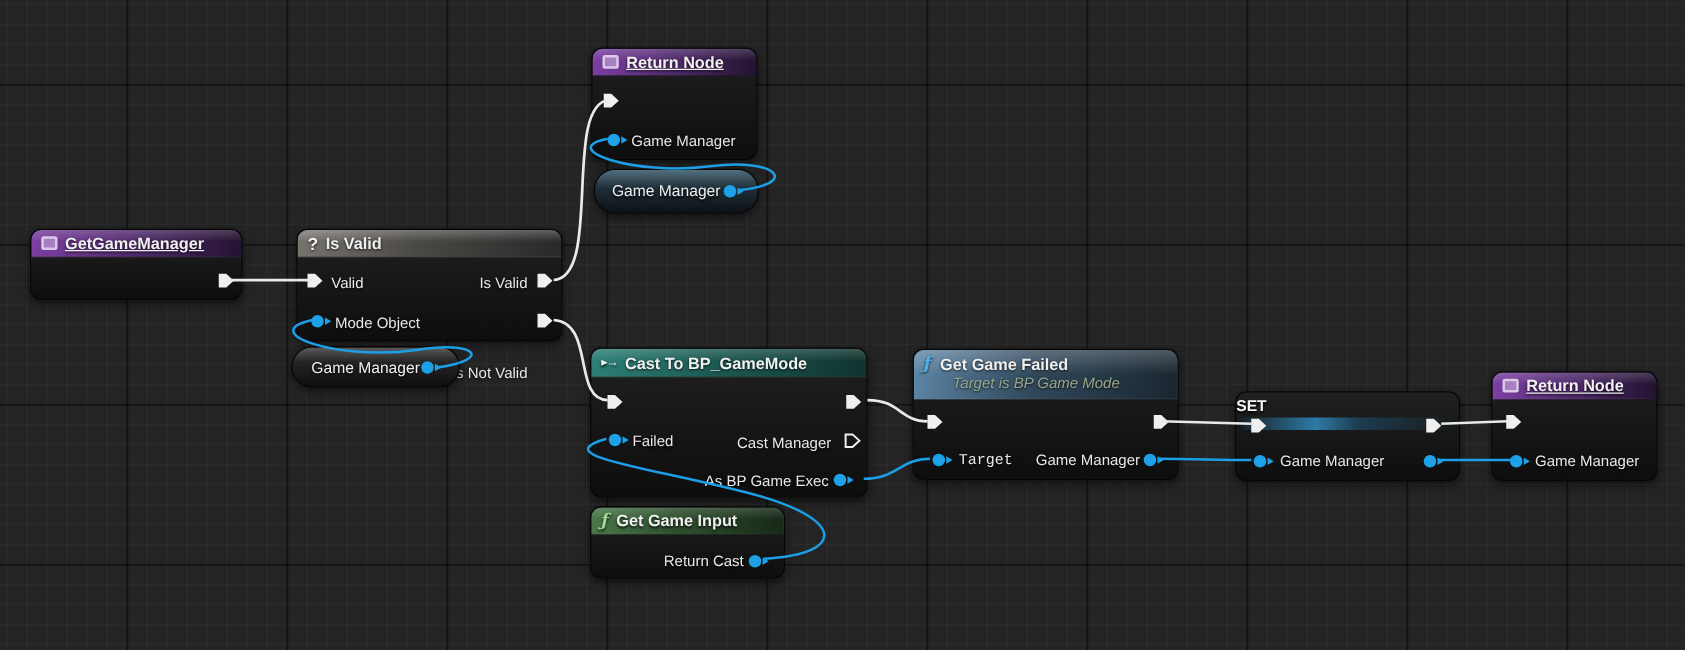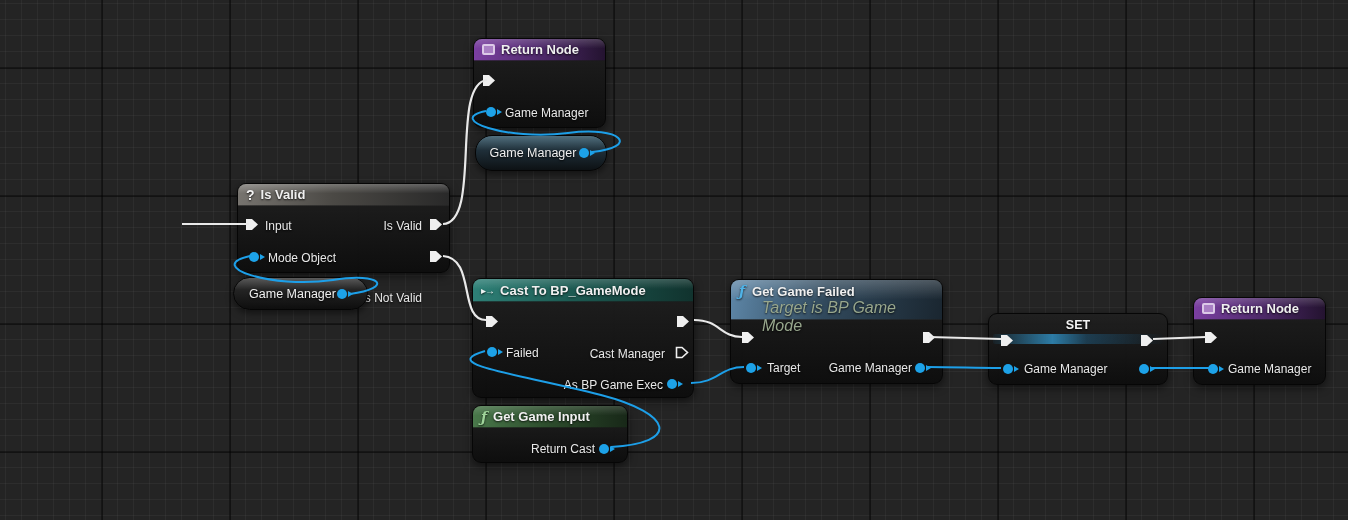--- a/index.html
+++ b/index.html
@@ -29,7 +29,7 @@
     text-shadow:0 1px 2px rgba(0,0,0,0.8);
     background-image:linear-gradient(180deg,rgba(255,255,255,0.22),rgba(255,255,255,0) 45%);
   }
-  .hdr-purple{background-color:#3a1d4e;background-image:linear-gradient(180deg,rgba(255,255,255,0.18),rgba(255,255,255,0) 45%),linear-gradient(90deg,var(--purple,#7b3fa2) 0%,#4f2a6b 50%,#241330 100%);}
+  .hdr-purple{background-color:#3a1d4e;background-image:linear-gradient(180deg,rgba(255,255,255,0.18),rgba(255,255,255,0) 45%),linear-gradient(90deg,var(--purple,#7b3fa2) 0%,#4f2a6b 50%,#241330 100%);text-decoration:underline;}
   .hdr-gray{background-color:#3c3b39;background-image:linear-gradient(180deg,rgba(255,255,255,0.25),rgba(255,255,255,0) 45%),linear-gradient(90deg,var(--gray,#77746f) 0%,#4b4945 45%,#292929 100%);}
   .hdr-teal{height:23px;background-color:#1c4f48;background-image:linear-gradient(180deg,rgba(255,255,255,0.18),rgba(255,255,255,0) 45%),linear-gradient(90deg,var(--teal,#2e8077) 0%,#1c5a52 45%,#11332e 100%);}
   .hdr-green{background-color:#2b452b;background-image:linear-gradient(180deg,rgba(255,255,255,0.16),rgba(255,255,255,0) 45%),linear-gradient(90deg,var(--green,#49784a) 0%,#2e4f2e 45%,#182818 100%);}

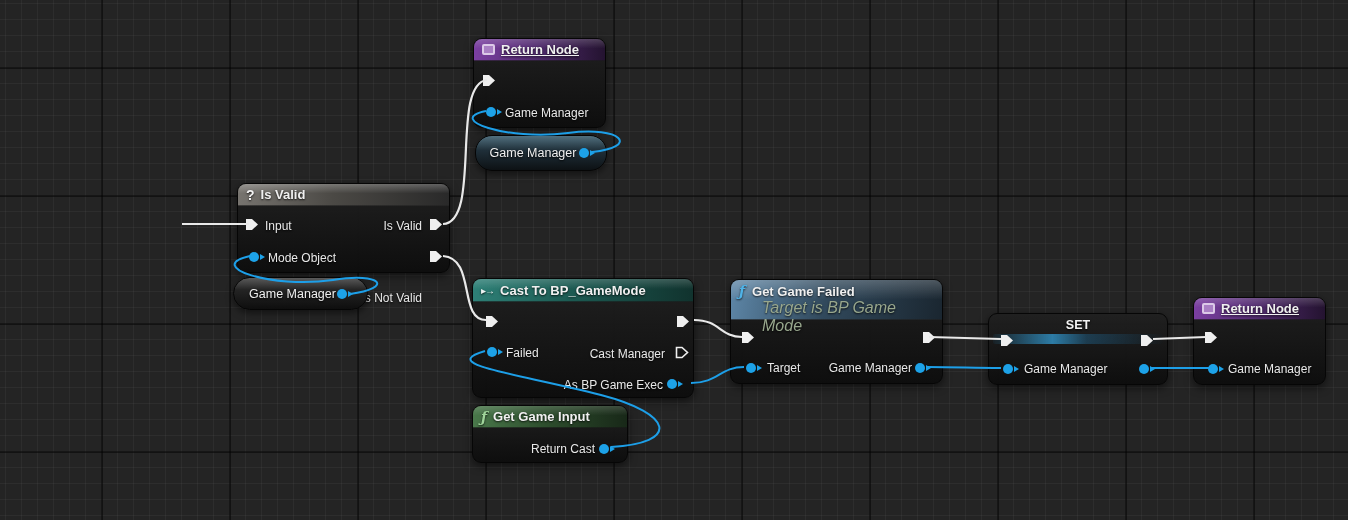--- a/index.html
+++ b/index.html
@@ -65,6 +65,15 @@
 
 <div id="canvas" style="--bg: #242424; --pin-data: #1da2e8; --purple: #7b3fa2; --gray: #77746f; --teal: #2e8077; --green: #49784a; --steel: #5e87a8;">
 
+  <div class="node" style="left:24px;top:183px;width:170px;height:57px;">
+    <div class="hdr hdr-purple">
+      <span class="sq-icon"></span>
+      <span>GetGameManager</span>
+    </div>
+    <svg class="pe" style="right:5px;top:34px;" width="14" height="13" viewBox="0 0 14 13">
+        <path d="M1 1 h6 l6 5.5 -6 5.5 h-6 z" fill="#efefef"></path>
+      </svg>
+  </div>
 
   <div class="node" style="left:237px;top:183px;width:213px;height:90px;">
     <div class="hdr hdr-gray">

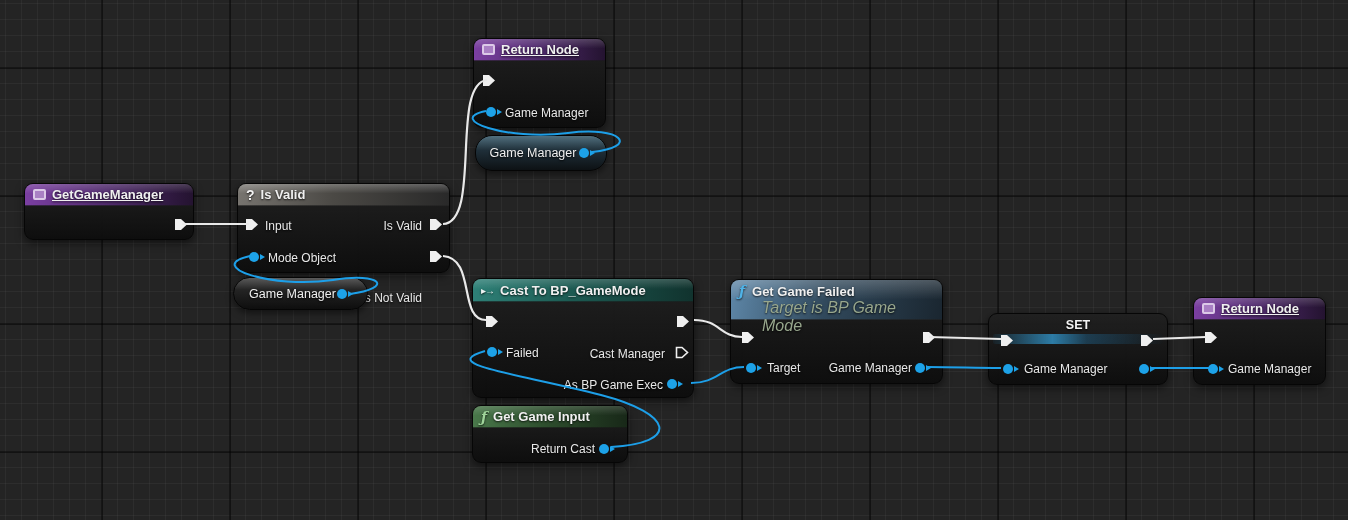--- a/index.html
+++ b/index.html
@@ -83,7 +83,7 @@
     <svg class="pe" style="left:7px;top:34px;" width="14" height="13" viewBox="0 0 14 13">
         <path d="M1 1 h6 l6 5.5 -6 5.5 h-6 z" fill="#efefef"></path>
       </svg>
-    <span class="plabel" style="left:27px;top:35px;">Input</span>
+    <span class="plabel" style="left:27px;top:35px;">Valid</span>
     <span class="plabel r" style="right:27px;top:35px;">Is Valid</span>
     <svg class="pe" style="right:6px;top:34px;" width="14" height="13" viewBox="0 0 14 13">
         <path d="M1 1 h6 l6 5.5 -6 5.5 h-6 z" fill="#efefef"></path>

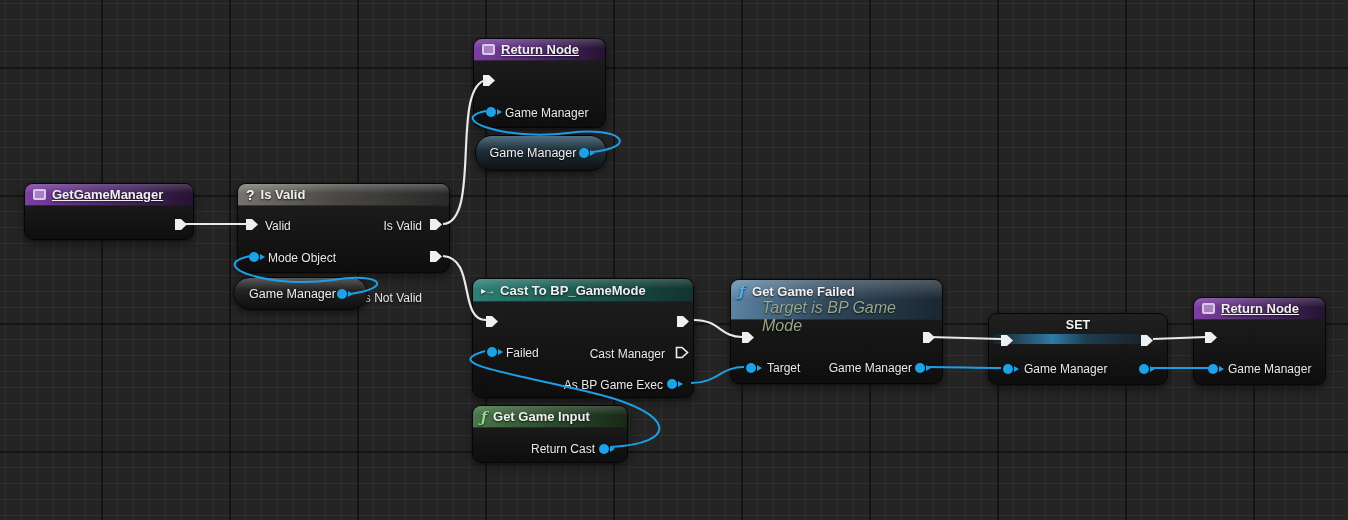--- a/index.html
+++ b/index.html
@@ -48,7 +48,7 @@
   .pill .lbl{flex:1;text-align:center;padding-right:16px;text-shadow:0 1px 2px #000;}
   .plabel{position:absolute;color:#e8e8e8;font-size:12px;white-space:nowrap;text-shadow:0 1px 2px rgba(0,0,0,0.9);}
   .plabel.r{text-align:right;}
-  .sub{color:#98a78d;font-style:italic;font-weight:normal;font-size:16px;}
+  .sub{color:#98a78d;font-style:italic;font-weight:normal;font-size:12px;}
   .pe{position:absolute;}
   .dp{position:absolute;width:10px;height:10px;border-radius:50%;background:var(--pin-data,#1da2e8);}
   .dp::after{content:"";position:absolute;left:11px;top:2px;width:0;height:0;

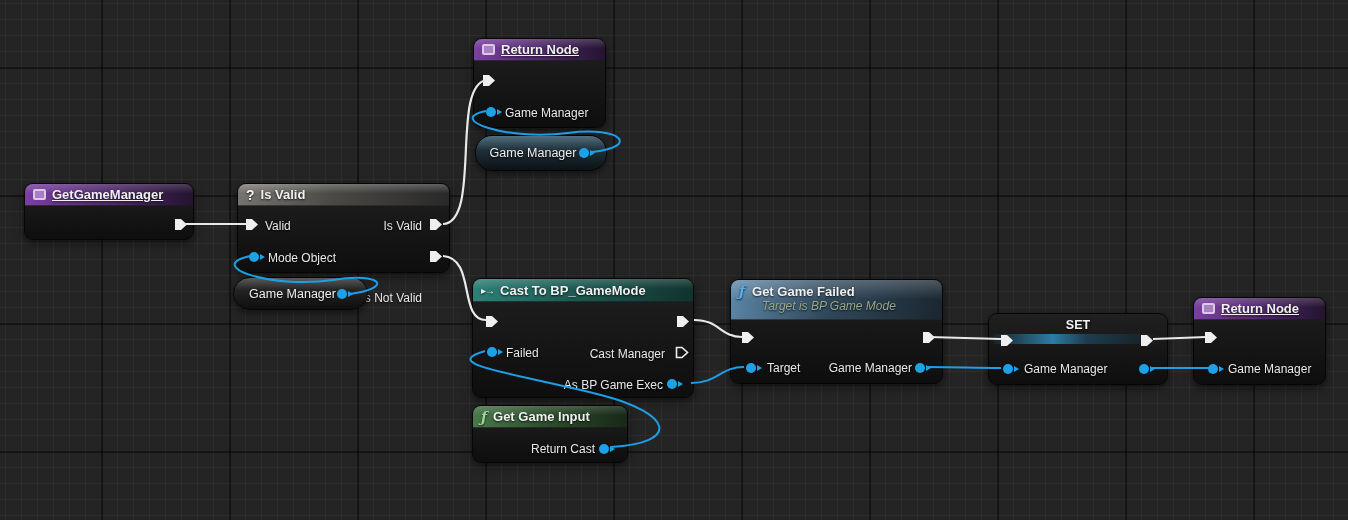--- a/index.html
+++ b/index.html
@@ -53,7 +53,7 @@
   .dp{position:absolute;width:10px;height:10px;border-radius:50%;background:var(--pin-data,#1da2e8);}
   .dp::after{content:"";position:absolute;left:11px;top:2px;width:0;height:0;
     border-left:5px solid var(--pin-data,#1da2e8);border-top:3px solid transparent;border-bottom:3px solid transparent;}
-  .set-title{position:absolute;top:4px;left:0;right:0;text-align:center;color:#f2f2f2;font-size:12.5px;font-weight:bold;text-shadow:0 1px 2px #000;}
+  .set-title{position:absolute;top:4px;left:0;right:0;color:#f2f2f2;font-size:12.5px;font-weight:bold;text-shadow:0 1px 2px #000;}
   .set-band{position:absolute;top:20px;left:4px;right:4px;height:10px;
     background:linear-gradient(90deg,rgba(26,80,110,0.15) 0%,#2d7ca6 35%,rgba(32,90,125,0.55) 55%,rgba(15,40,60,0.05) 100%);
     border-radius:2px;filter:blur(0.4px);}

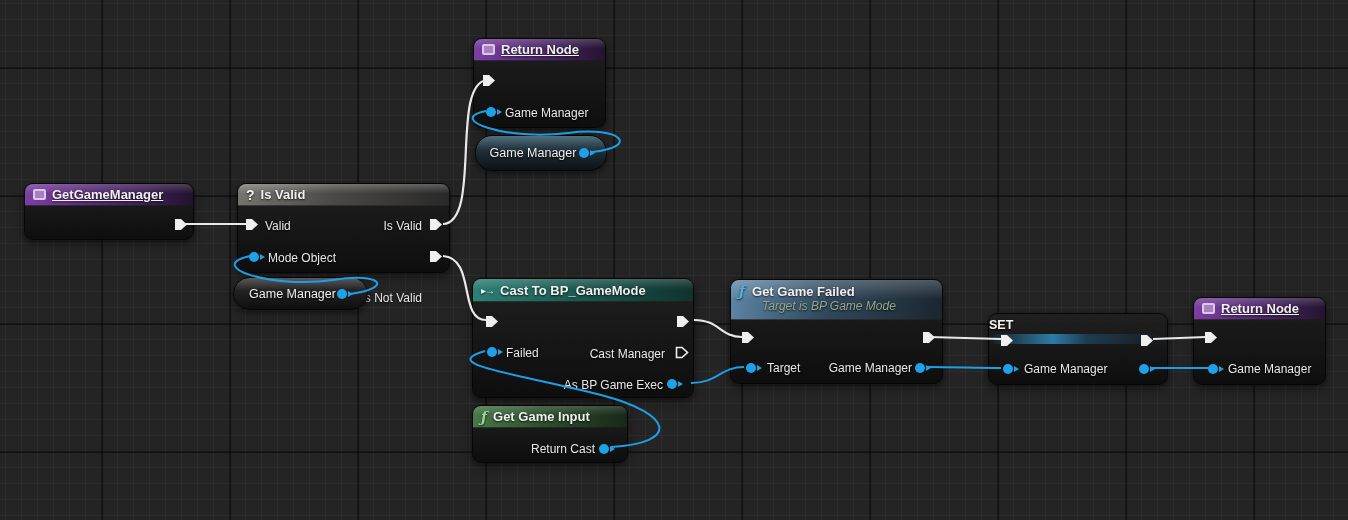--- a/index.html
+++ b/index.html
@@ -163,7 +163,7 @@
         <path d="M1 1 h6 l6 5.5 -6 5.5 h-6 z" fill="#efefef"></path>
       </svg>
     <span class="dp" style="left:15px;top:83px;"></span>
-    <span class="plabel" style="left:36px;top:81px;">Target</span>
+    <span class="plabel" style="left:36px;top:81px;font-family:Liberation Mono, monospace;">Target</span>
     <span class="plabel r" style="right:30px;top:81px;">Game Manager</span>
     <span class="dp" style="right:17px;top:83px;"></span>
   </div>

